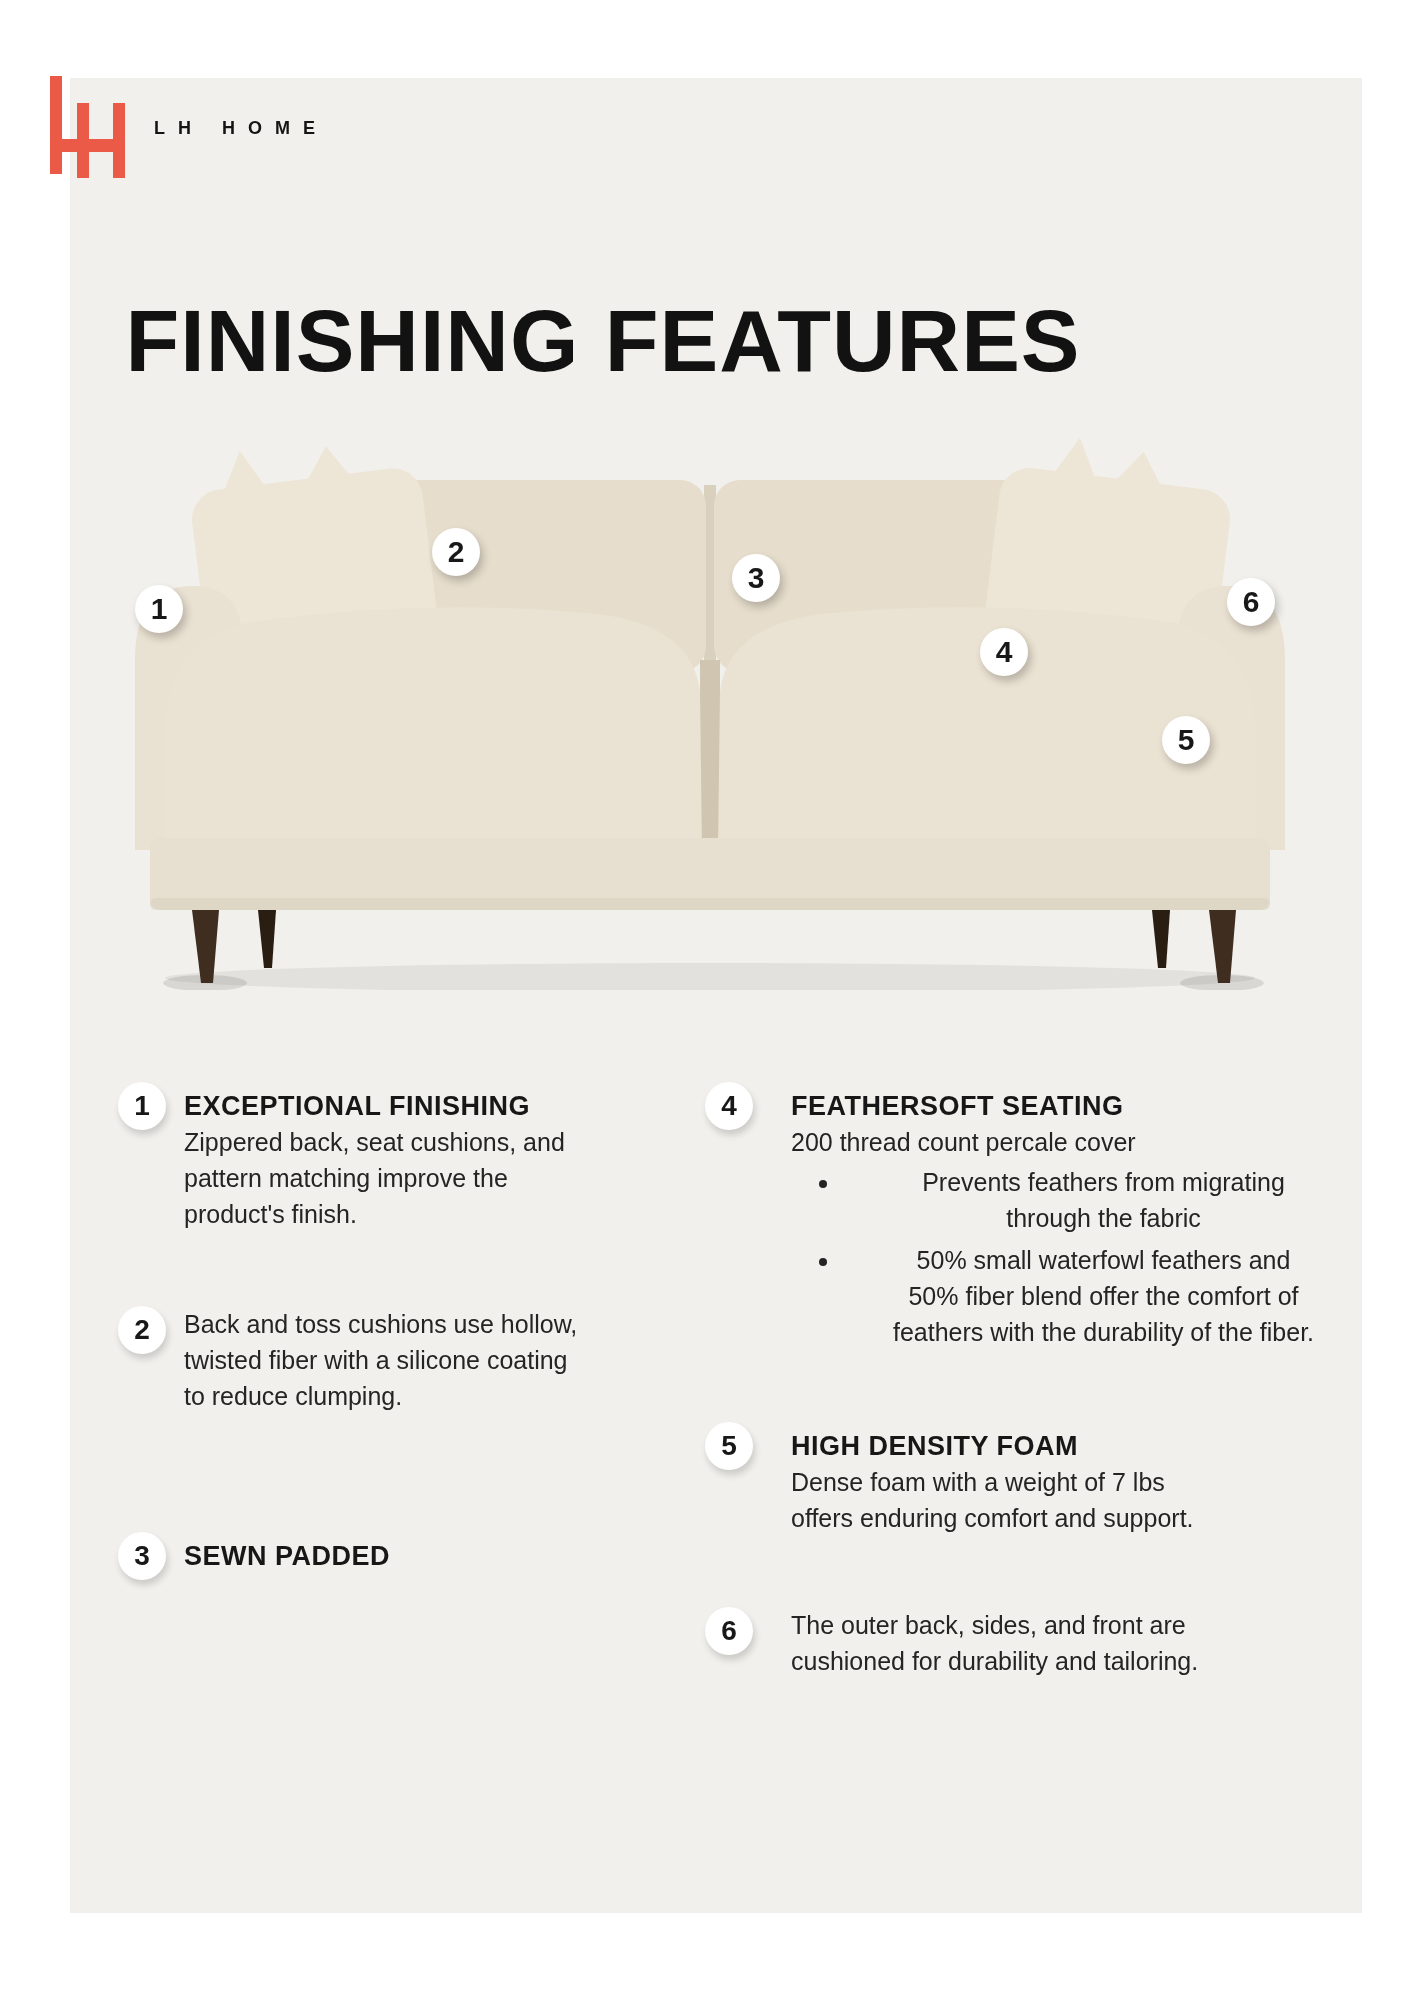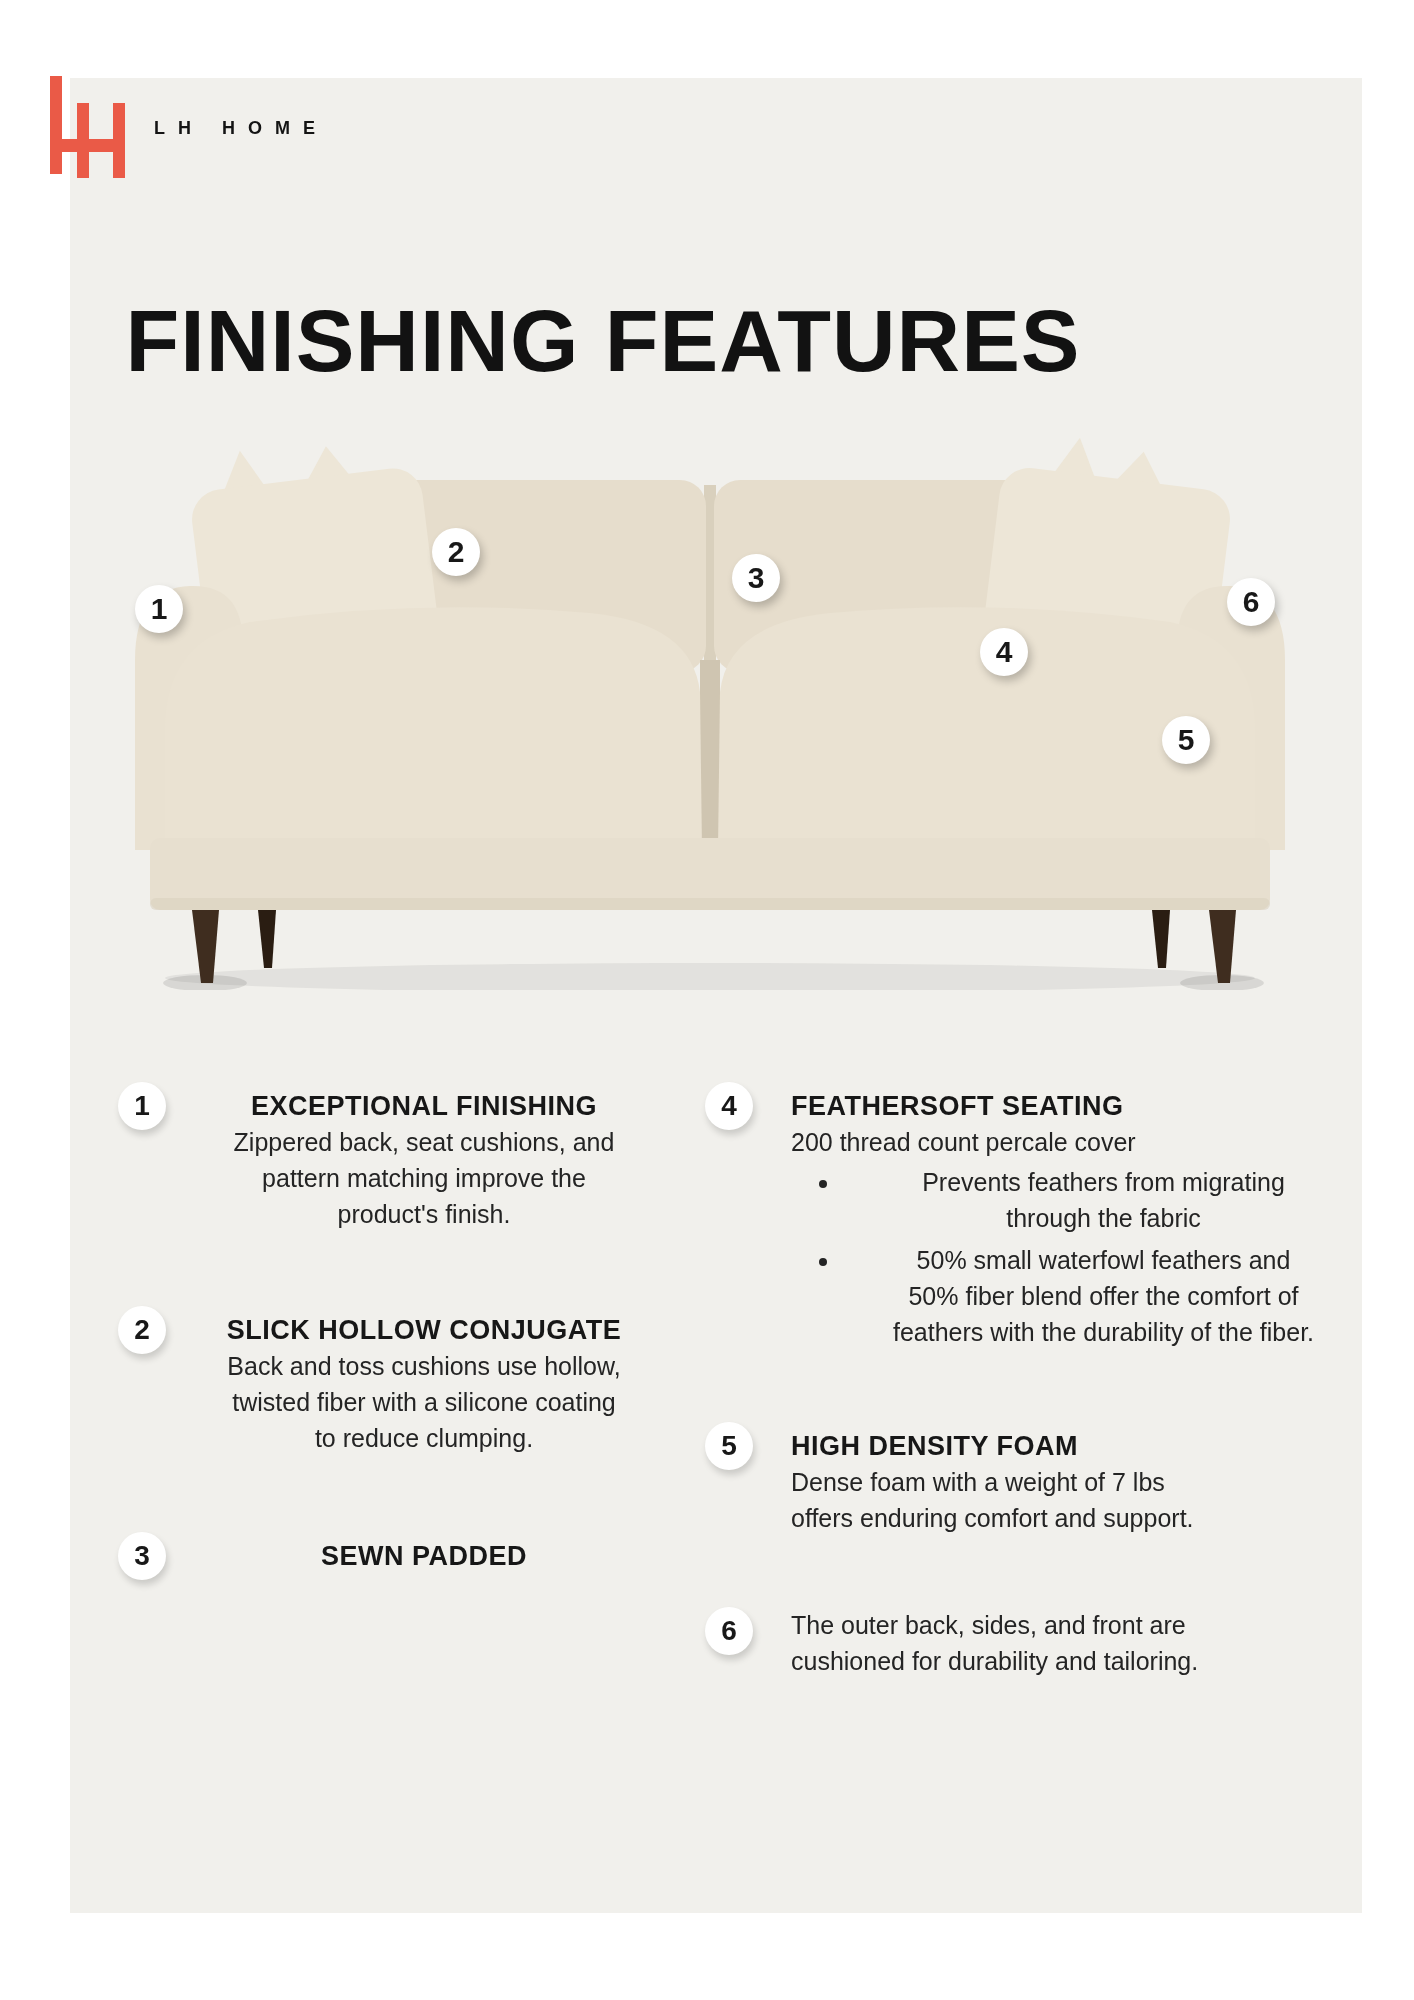--- a/index.html
+++ b/index.html
@@ -50,7 +50,7 @@
   }
   .col-left .badge{left:13px;}
   .col-right .badge{left:0;}
-  .col-left .ftext{margin-left:79px;width:480px;text-align:center;}
+  .col-left .ftext{margin-left:79px;width:480px;}
   .col-right .ftext{margin-left:86px;width:575px;}
   .ftitle{
     margin:0;padding-top:6px;font-size:27px;line-height:36px;font-weight:800;

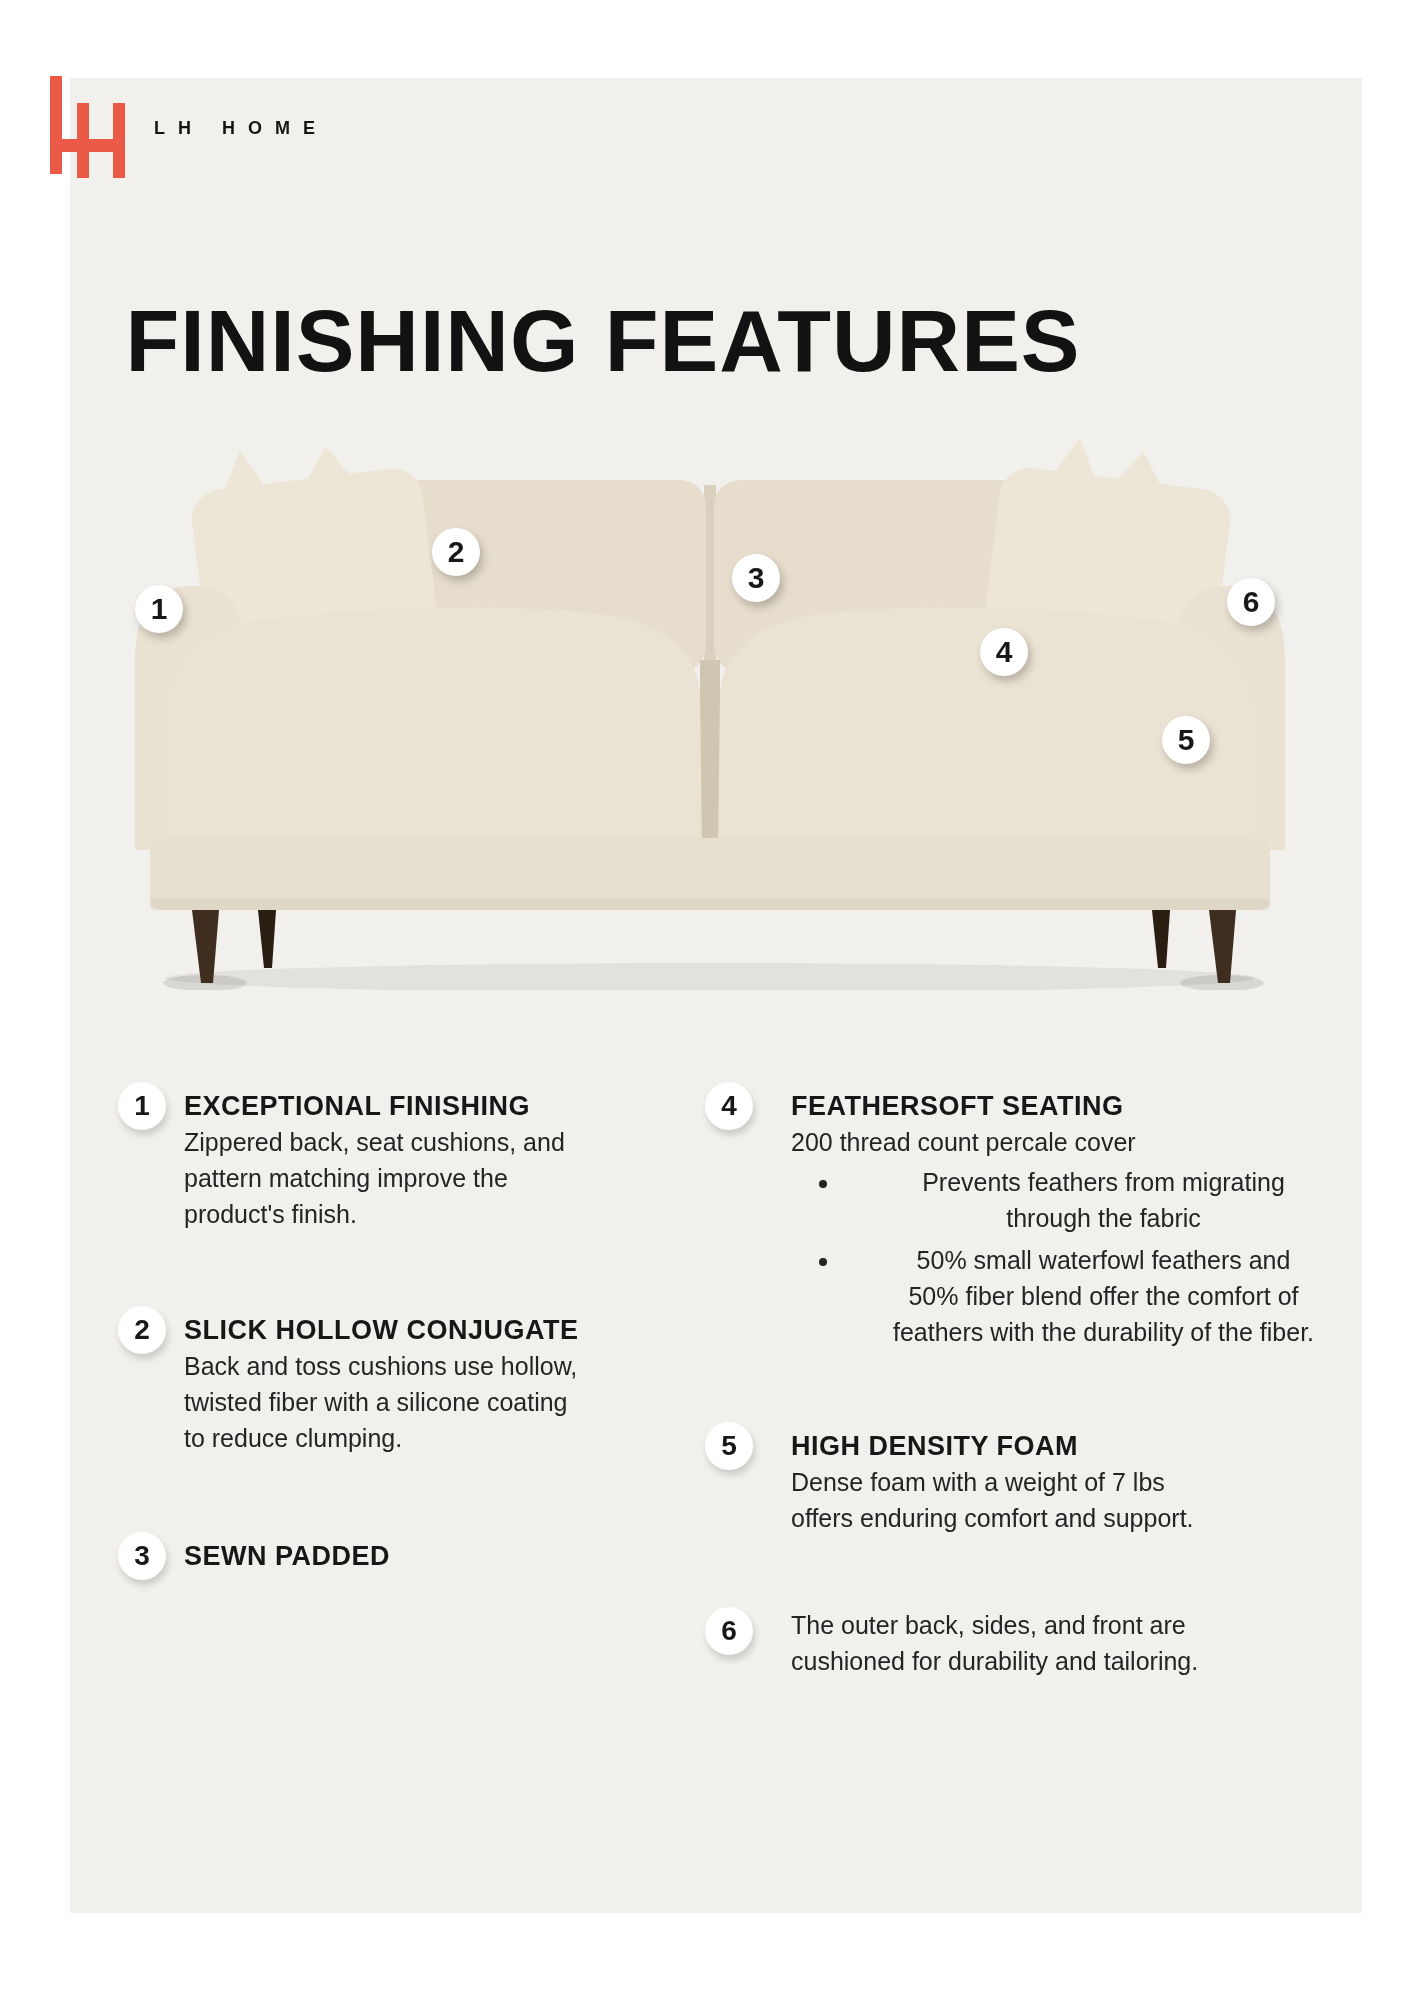--- a/index.html
+++ b/index.html
@@ -149,7 +149,6 @@
 <section class="feature col-left f2">
   <div class="badge">2</div>
   <div class="ftext">
-    <h3 class="ftitle">SLICK HOLLOW CONJUGATE</h3>
     <p class="fbody">Back and toss cushions use hollow,
 twisted fiber with a silicone coating
 to reduce clumping.</p>

